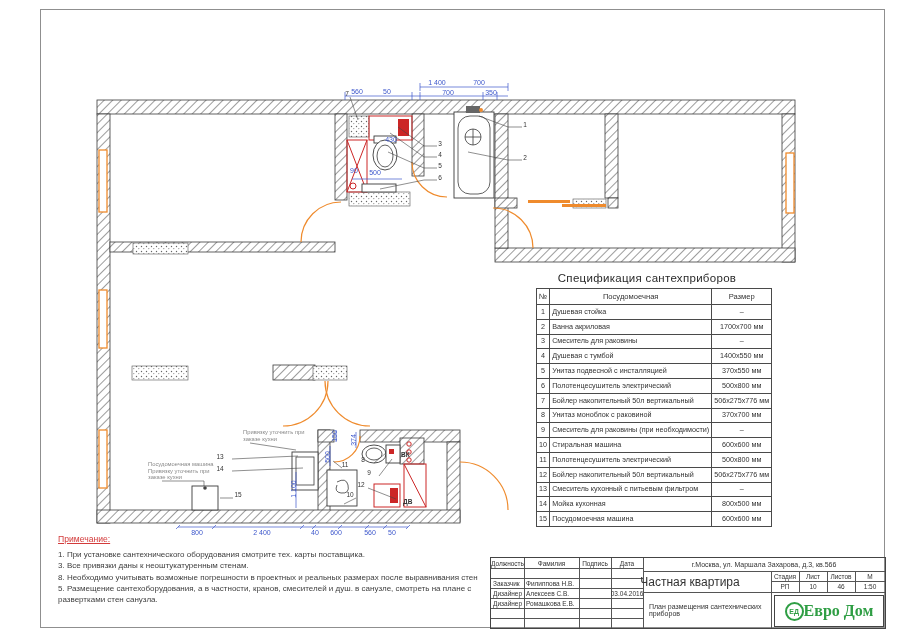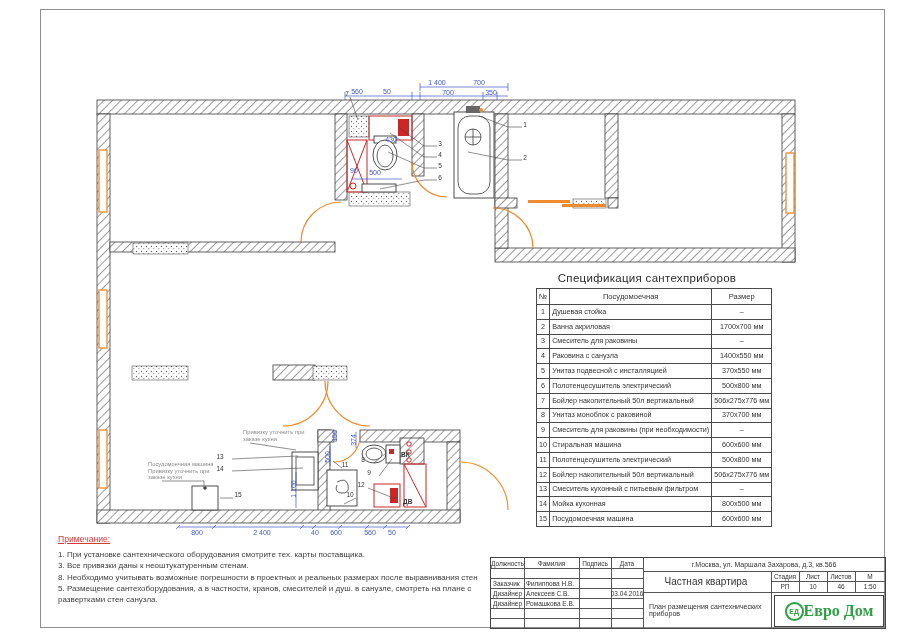--- a/index.html
+++ b/index.html
@@ -272,7 +272,7 @@
           </tr>
           <tr>
             <td class="c">4</td>
-            <td>Раковина с санузла</td>
+            <td>Душевая с тумбой</td>
             <td class="c">1400х550 мм</td>
           </tr>
           <tr>

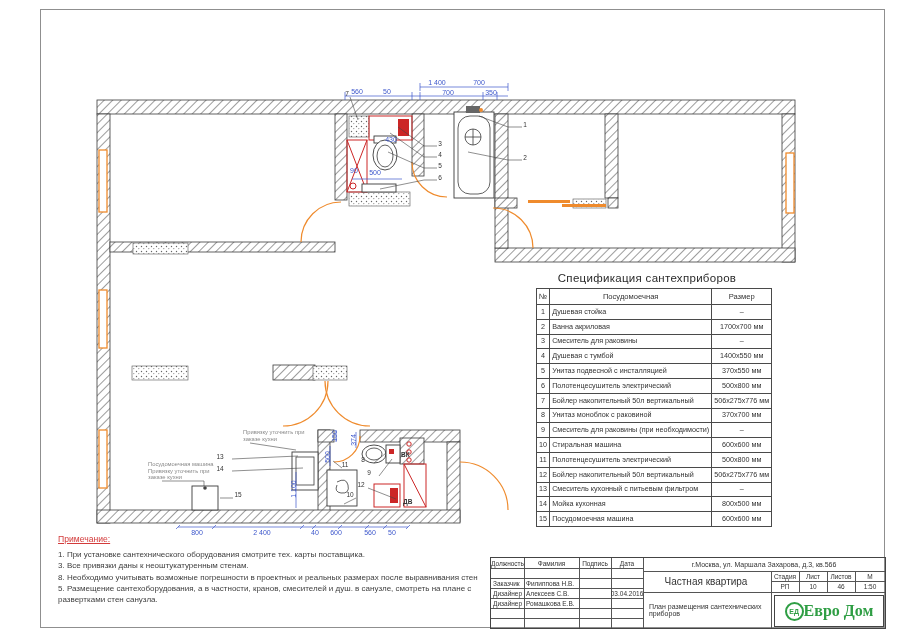--- a/index.html
+++ b/index.html
@@ -377,7 +377,7 @@
     <div class="cell left" style="left:33px;top:40px;width:55px;height:10px">Ромашкова Е.В.</div>
 
     <div class="cell" style="left:152px;top:0;width:242px;height:13px;font-size:7px">г.Москва, ул. Маршала Захарова, д.3, кв.566</div>
-    <div class="cell" style="left:151px;top:13px;width:128px;height:21px;font-size:10px">Частная квартира</div>
+    <div class="cell" style="left:135px;top:13px;width:128px;height:21px;font-size:12px">Частная квартира</div>
     <div class="cell" style="left:280px;top:13px;width:28px;height:10px">Стадия</div>
     <div class="cell" style="left:308px;top:13px;width:28px;height:10px">Лист</div>
     <div class="cell" style="left:336px;top:13px;width:28px;height:10px">Листов</div>

